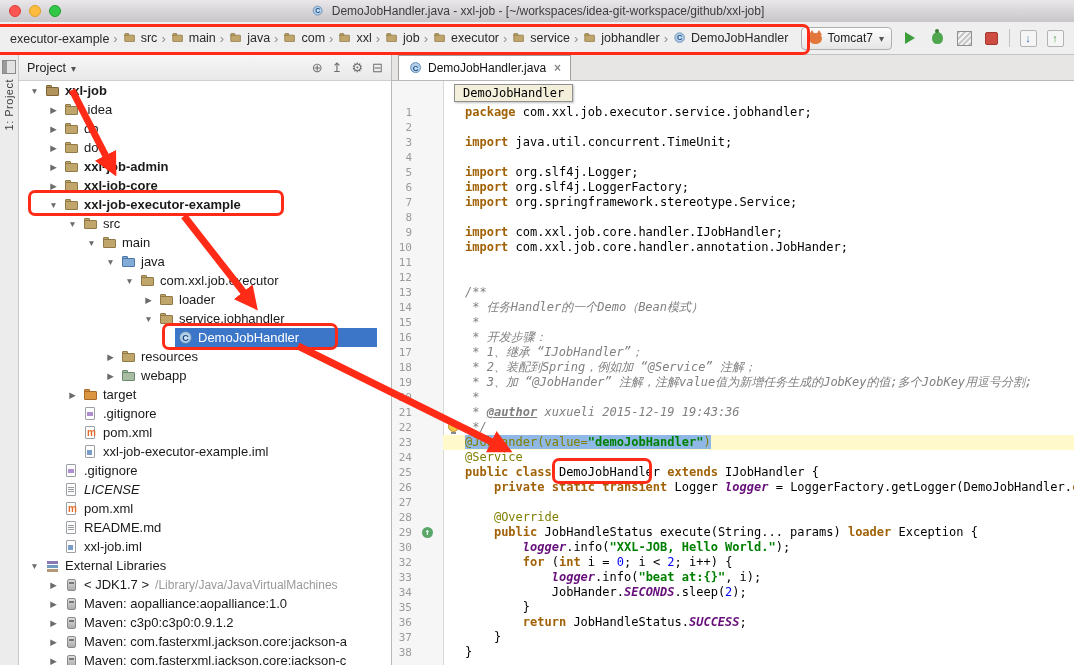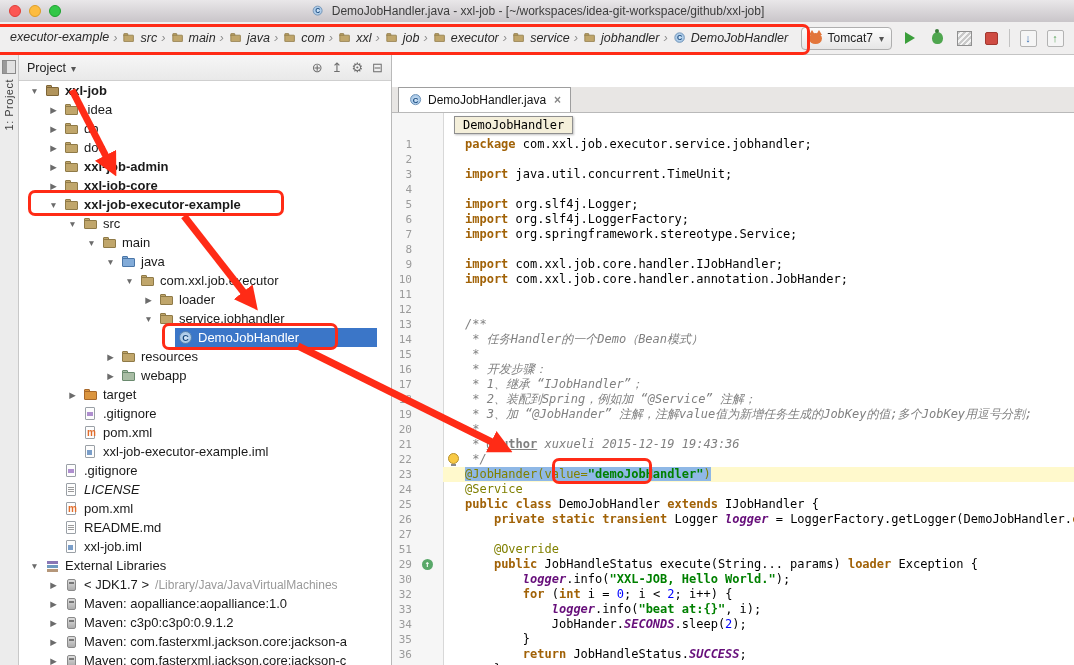--- a/index.html
+++ b/index.html
@@ -20,7 +20,7 @@
   
   #navbar{position:absolute;left:0;top:22px;width:1074px;height:33px;box-sizing:border-box;
     background:#F0EFEF;border-bottom:1px solid #C4C4C4;display:flex;align-items:center;padding:0 10px;}
-  #breadcrumbs{display:flex;align-items:flex-start;white-space:nowrap;font-style:italic;}
+  #breadcrumbs{display:flex;align-items:flex-end;white-space:nowrap;}
   .crumb{display:flex;align-items:center;gap:3px;font-size:12.5px;color:#2A2A2A;cursor:default;}
   .bcsep{color:#8E8E8E;font-size:13px;margin:0 4px;}
   .bcsep::after{content:"›";}

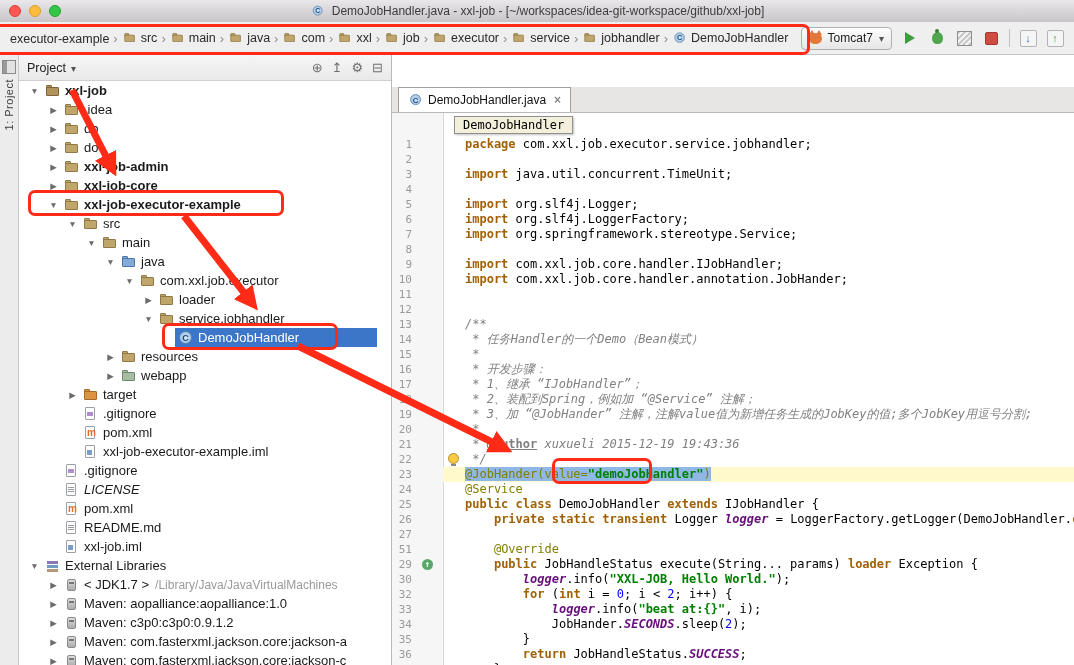--- a/index.html
+++ b/index.html
@@ -99,7 +99,7 @@
   .micon{transform:scale(.8);margin-right:0;}
 
   
-  #editor{position:absolute;left:392px;top:55px;right:0;bottom:0;background:#FFF;margin-top:32px;}
+  #editor{position:absolute;left:392px;top:55px;right:0;bottom:0;background:#FFF;}
   #tabbar{height:26px;background:#E8E6E4;border-bottom:1px solid #B9B9B9;display:flex;align-items:flex-end;box-sizing:border-box;}
   .tab{display:inline-flex;align-items:center;gap:4px;height:25px;padding:0 9px;margin-left:6px;background:#FFF;
     border:1px solid #9E9E9E;border-bottom:none;font-size:12px;color:#111;box-sizing:border-box;}

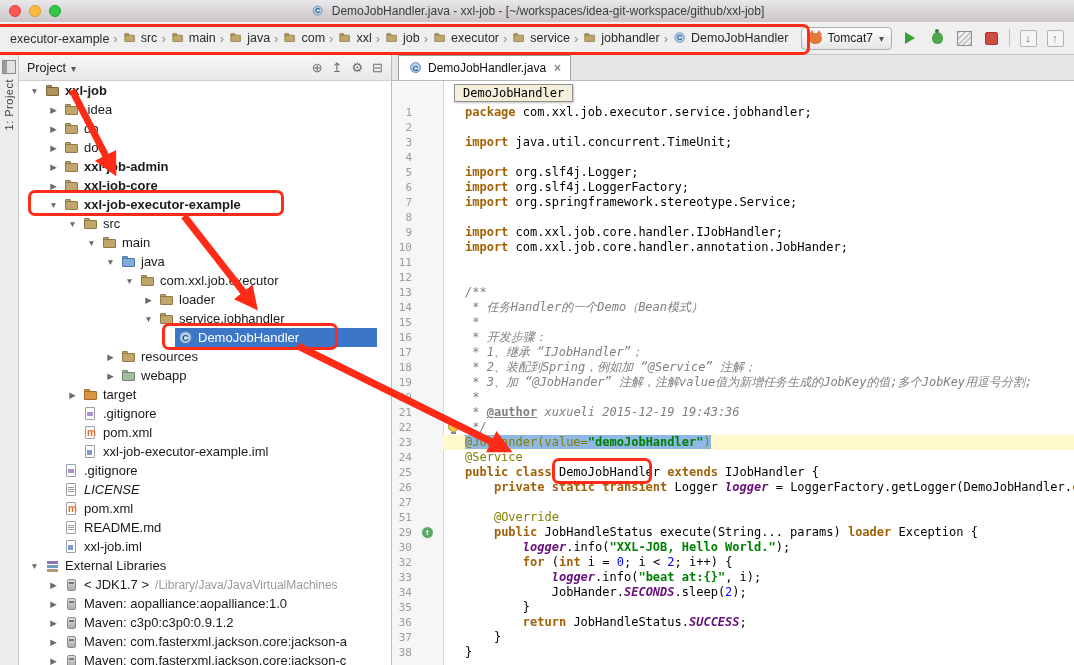--- a/index.html
+++ b/index.html
@@ -119,7 +119,7 @@
   .k{color:#a16207;font-weight:bold;}
   .s{color:#008000;font-weight:bold;}
   .c{color:#808080;font-style:italic;}
-  .dt{color:#808080;font-weight:bold;text-decoration:underline;}
+  .dt{color:#808080;font-style:italic;font-weight:bold;text-decoration:underline;}
   .a{color:#808000;}
   .f{color:#660E7A;font-weight:bold;font-style:italic;}
   .n2{color:#0000FF;}

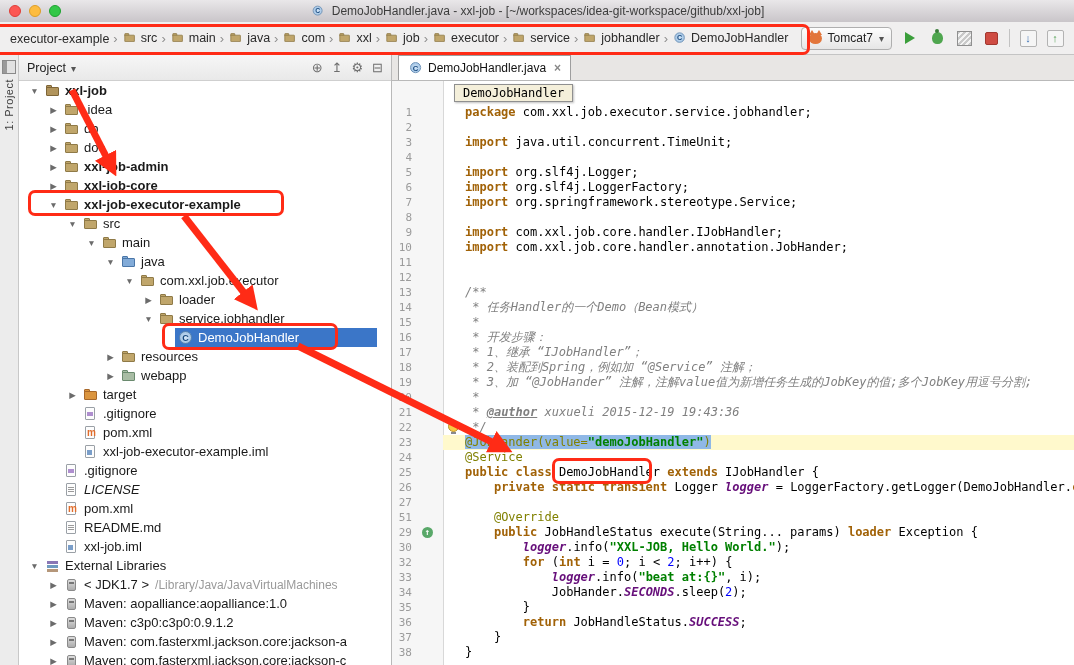--- a/index.html
+++ b/index.html
@@ -625,7 +625,7 @@
           <span class="ltext"></span>
         </div>
         <div class="cline">
-          <span class="lnum">51</span>
+          <span class="lnum">28</span>
           <span class="lic"></span>
           <span class="ltext"><span class="seg p">    </span><span class="seg a">@Override</span></span>
         </div>

